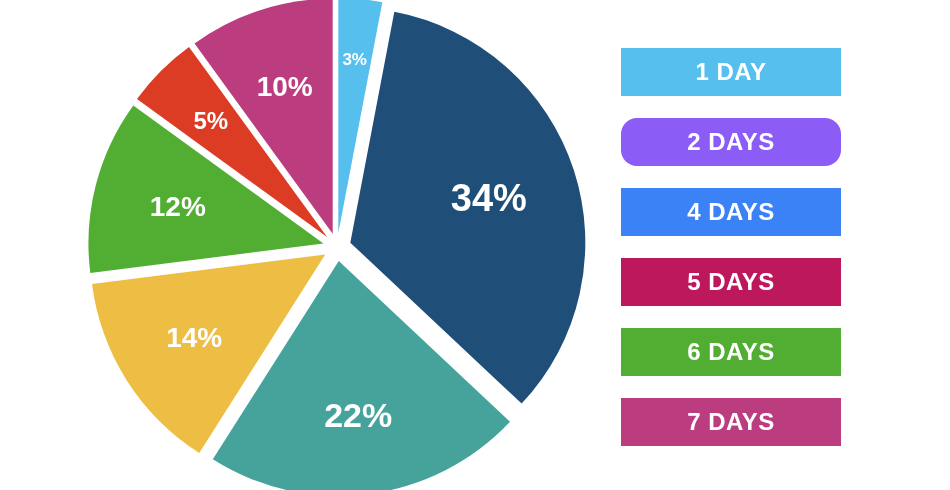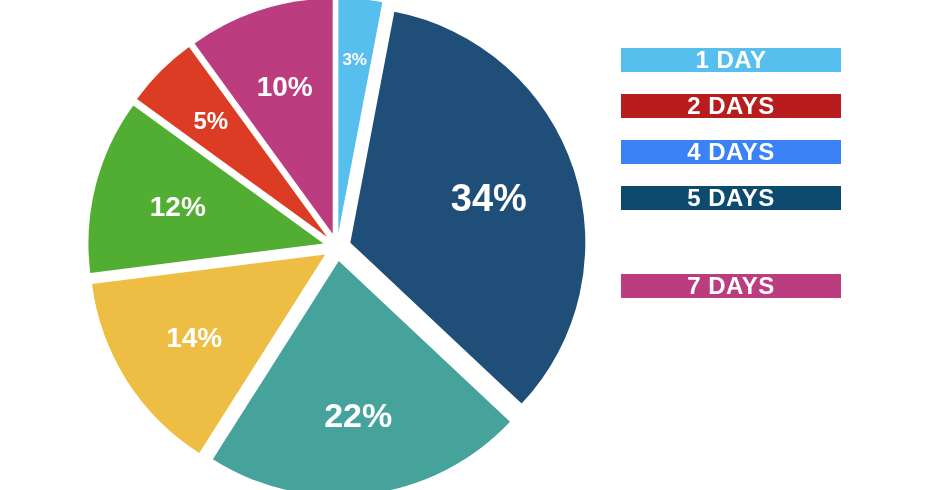--- a/index.html
+++ b/index.html
@@ -49,7 +49,7 @@
     gap: 22px;
   }
   .legend-item {
-    height: 24px;
+    height: 48px;
     width: 220px;
     display: flex;
     align-items: center;

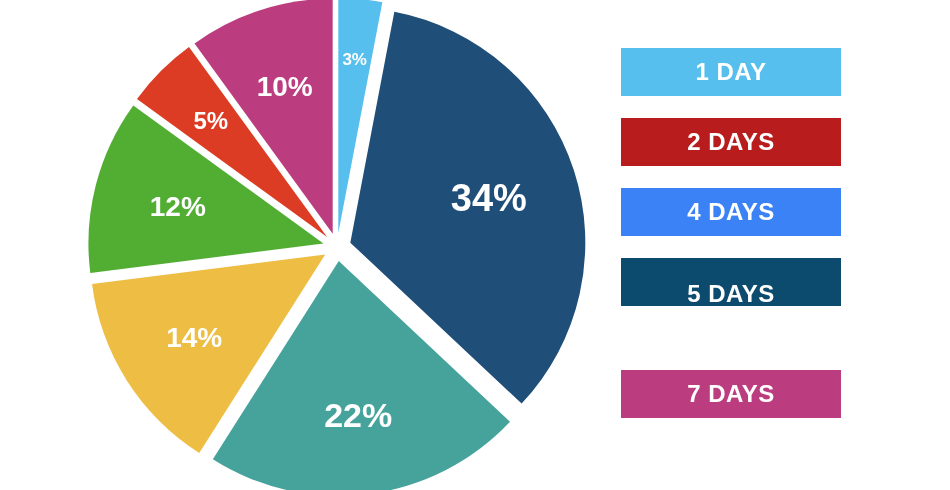--- a/index.html
+++ b/index.html
@@ -99,7 +99,7 @@
       <div class="legend-item" style="background: rgb(86, 191, 238);">
         <span class="legend-label">1 DAY</span>
       </div>
-      <div class="legend-item" style="background: #b91c1c;">
+      <div class="legend-item" style="background: #8b5cf6; border-radius: 16px;">
         <span class="legend-label">2 DAYS</span>
       </div>
       <div class="legend-item" style="background: #3b82f6;">

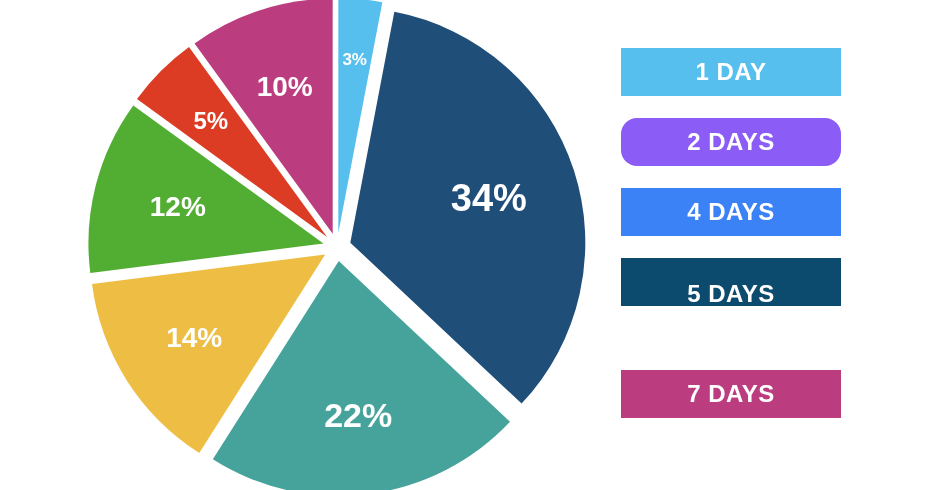--- a/index.html
+++ b/index.html
@@ -105,7 +105,7 @@
       <div class="legend-item" style="background: #3b82f6;">
         <span class="legend-label">4 DAYS</span>
       </div>
-      <div class="legend-item" style="background: #0c4a6e; align-items: flex-end;">
+      <div class="legend-item" style="background: #be185d;">
         <span class="legend-label">5 DAYS</span>
       </div>
       <div class="legend-item" style="background: rgb(188, 61, 127); margin-top: 42px;">

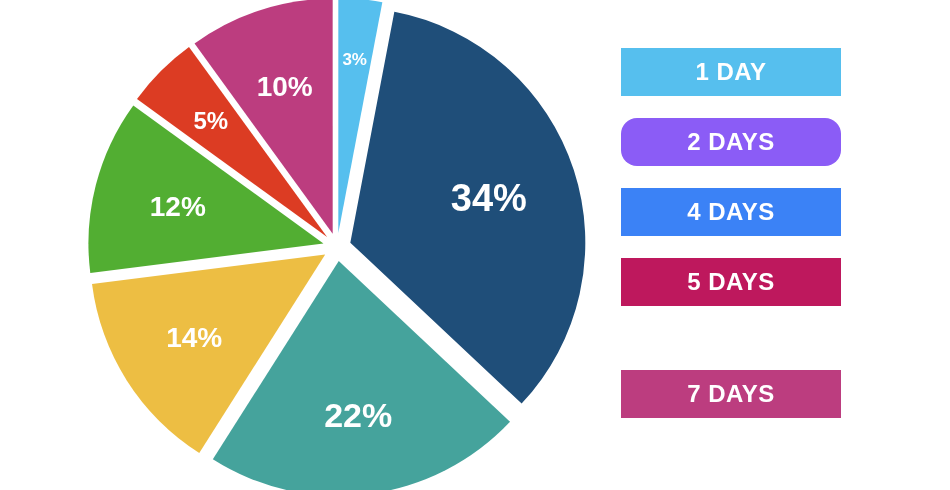--- a/index.html
+++ b/index.html
@@ -108,6 +108,9 @@
       <div class="legend-item" style="background: #be185d;">
         <span class="legend-label">5 DAYS</span>
       </div>
+      <div class="legend-item" style="background: rgb(82, 174, 50);">
+        <span class="legend-label">6 DAYS</span>
+      </div>
       <div class="legend-item" style="background: rgb(188, 61, 127); margin-top: 42px;">
         <span class="legend-label">7 DAYS</span>
       </div>

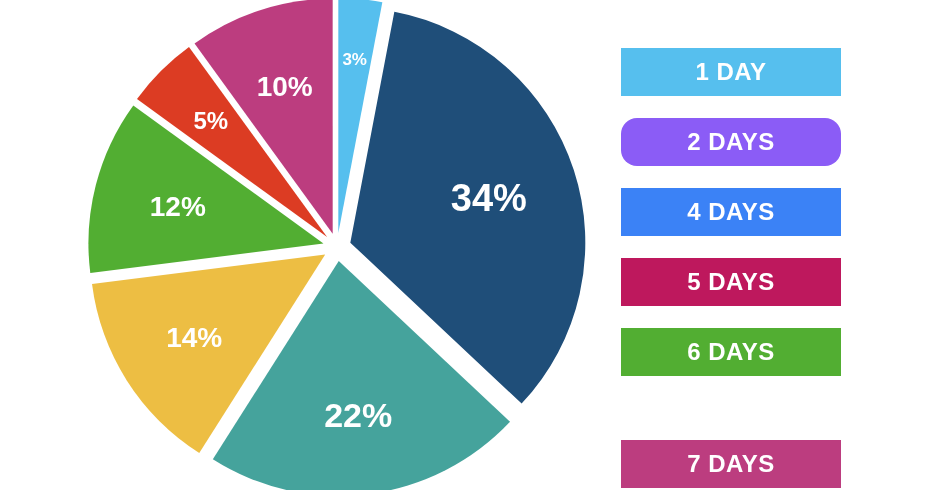--- a/index.html
+++ b/index.html
@@ -111,7 +111,7 @@
       <div class="legend-item" style="background: rgb(82, 174, 50);">
         <span class="legend-label">6 DAYS</span>
       </div>
-      <div class="legend-item" style="background: rgb(188, 61, 127); margin-top: 42px;">
+      <div class="legend-item" style="background: rgb(188, 61, 127);">
         <span class="legend-label">7 DAYS</span>
       </div>
     </div>

